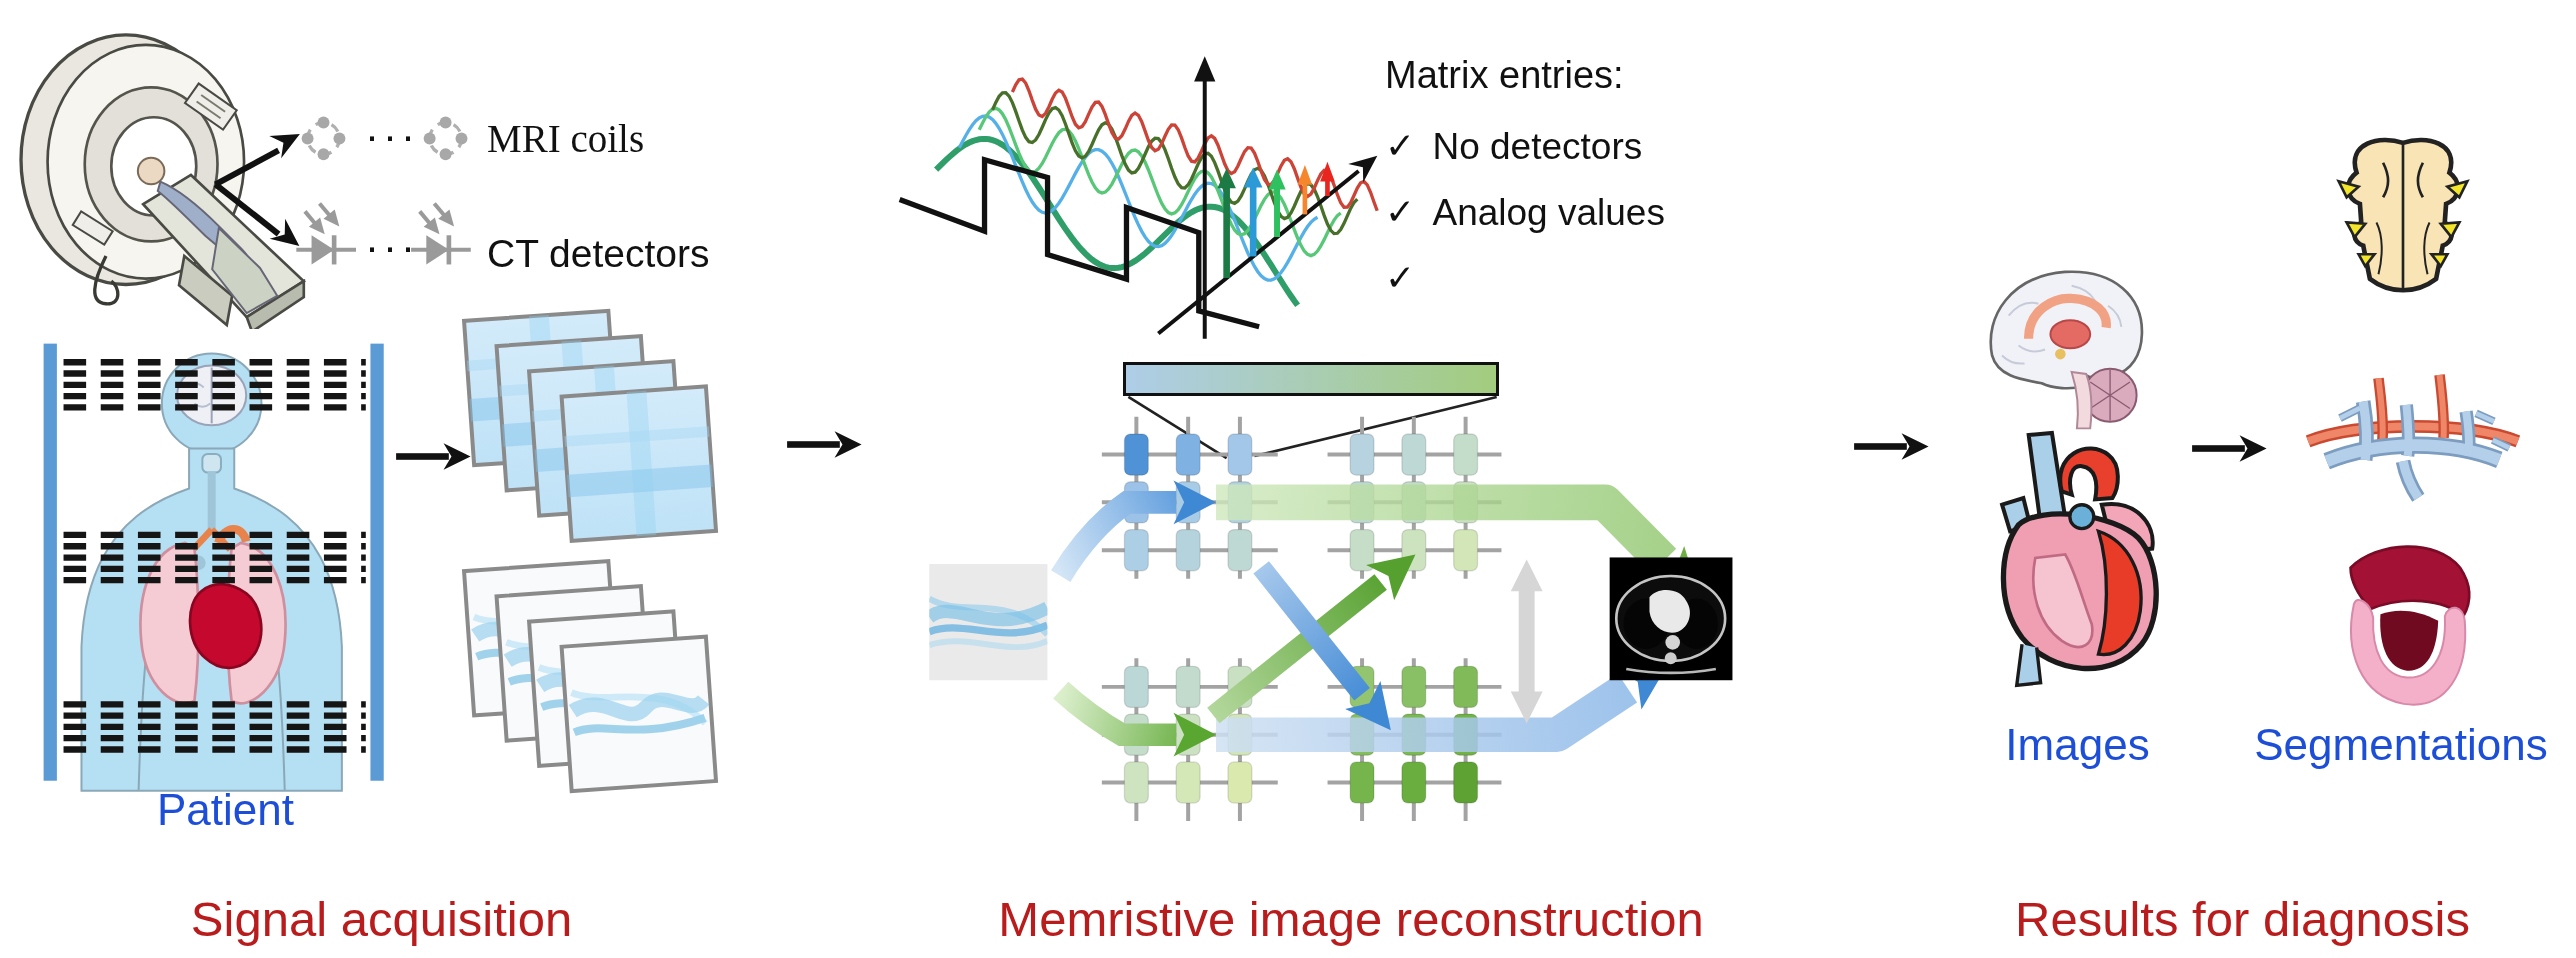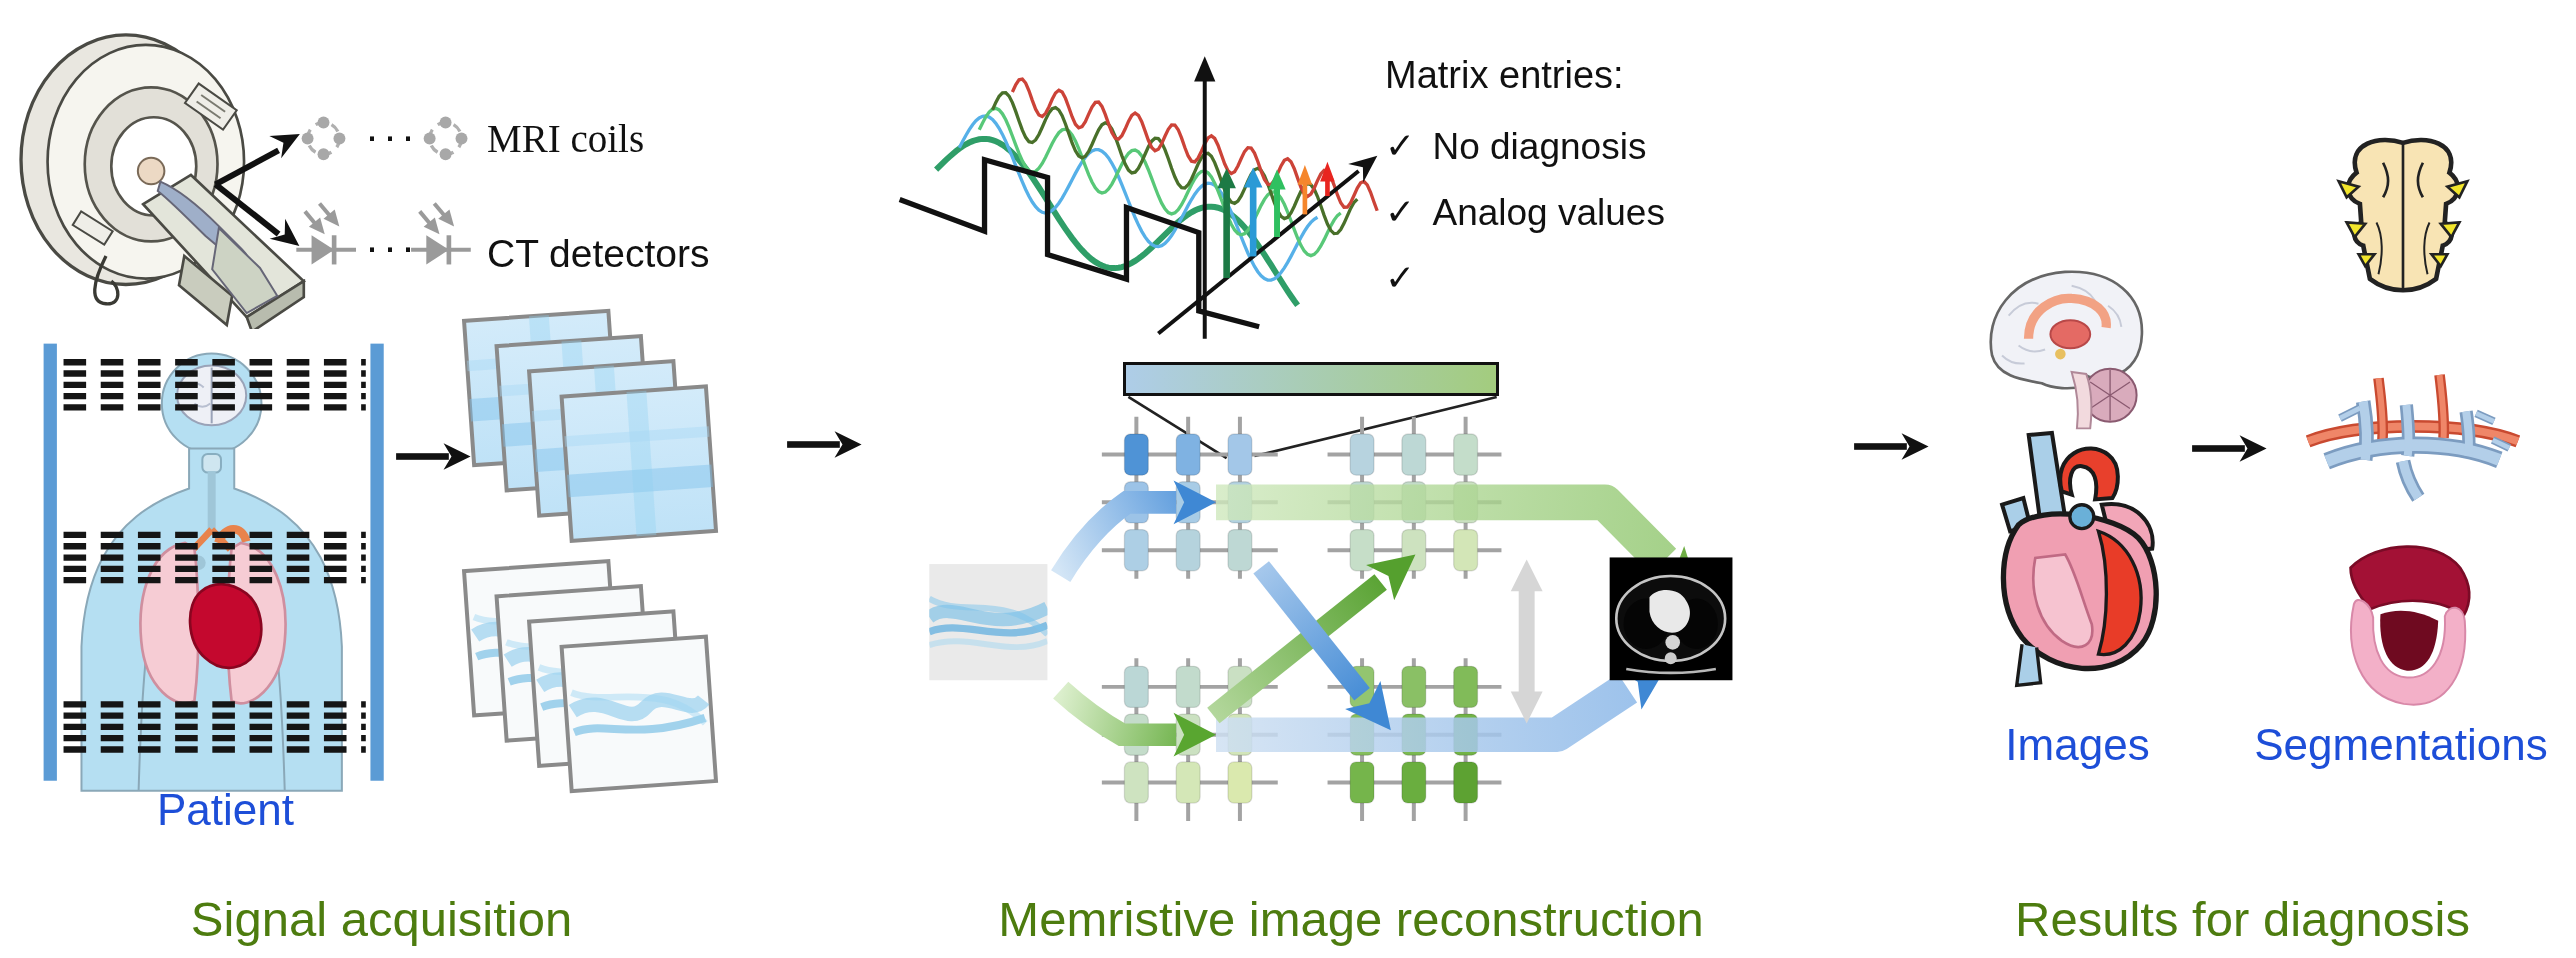--- a/index.html
+++ b/index.html
@@ -258,7 +258,7 @@
     <p id="matrix-heading">Matrix entries:</p>
     <div class="check-item">
       <span class="chk">✓</span>
-      <span>No diagnosis</span>
+      <span>No detectors</span>
     </div>
     <div class="check-item">
       <span class="chk">✓</span>

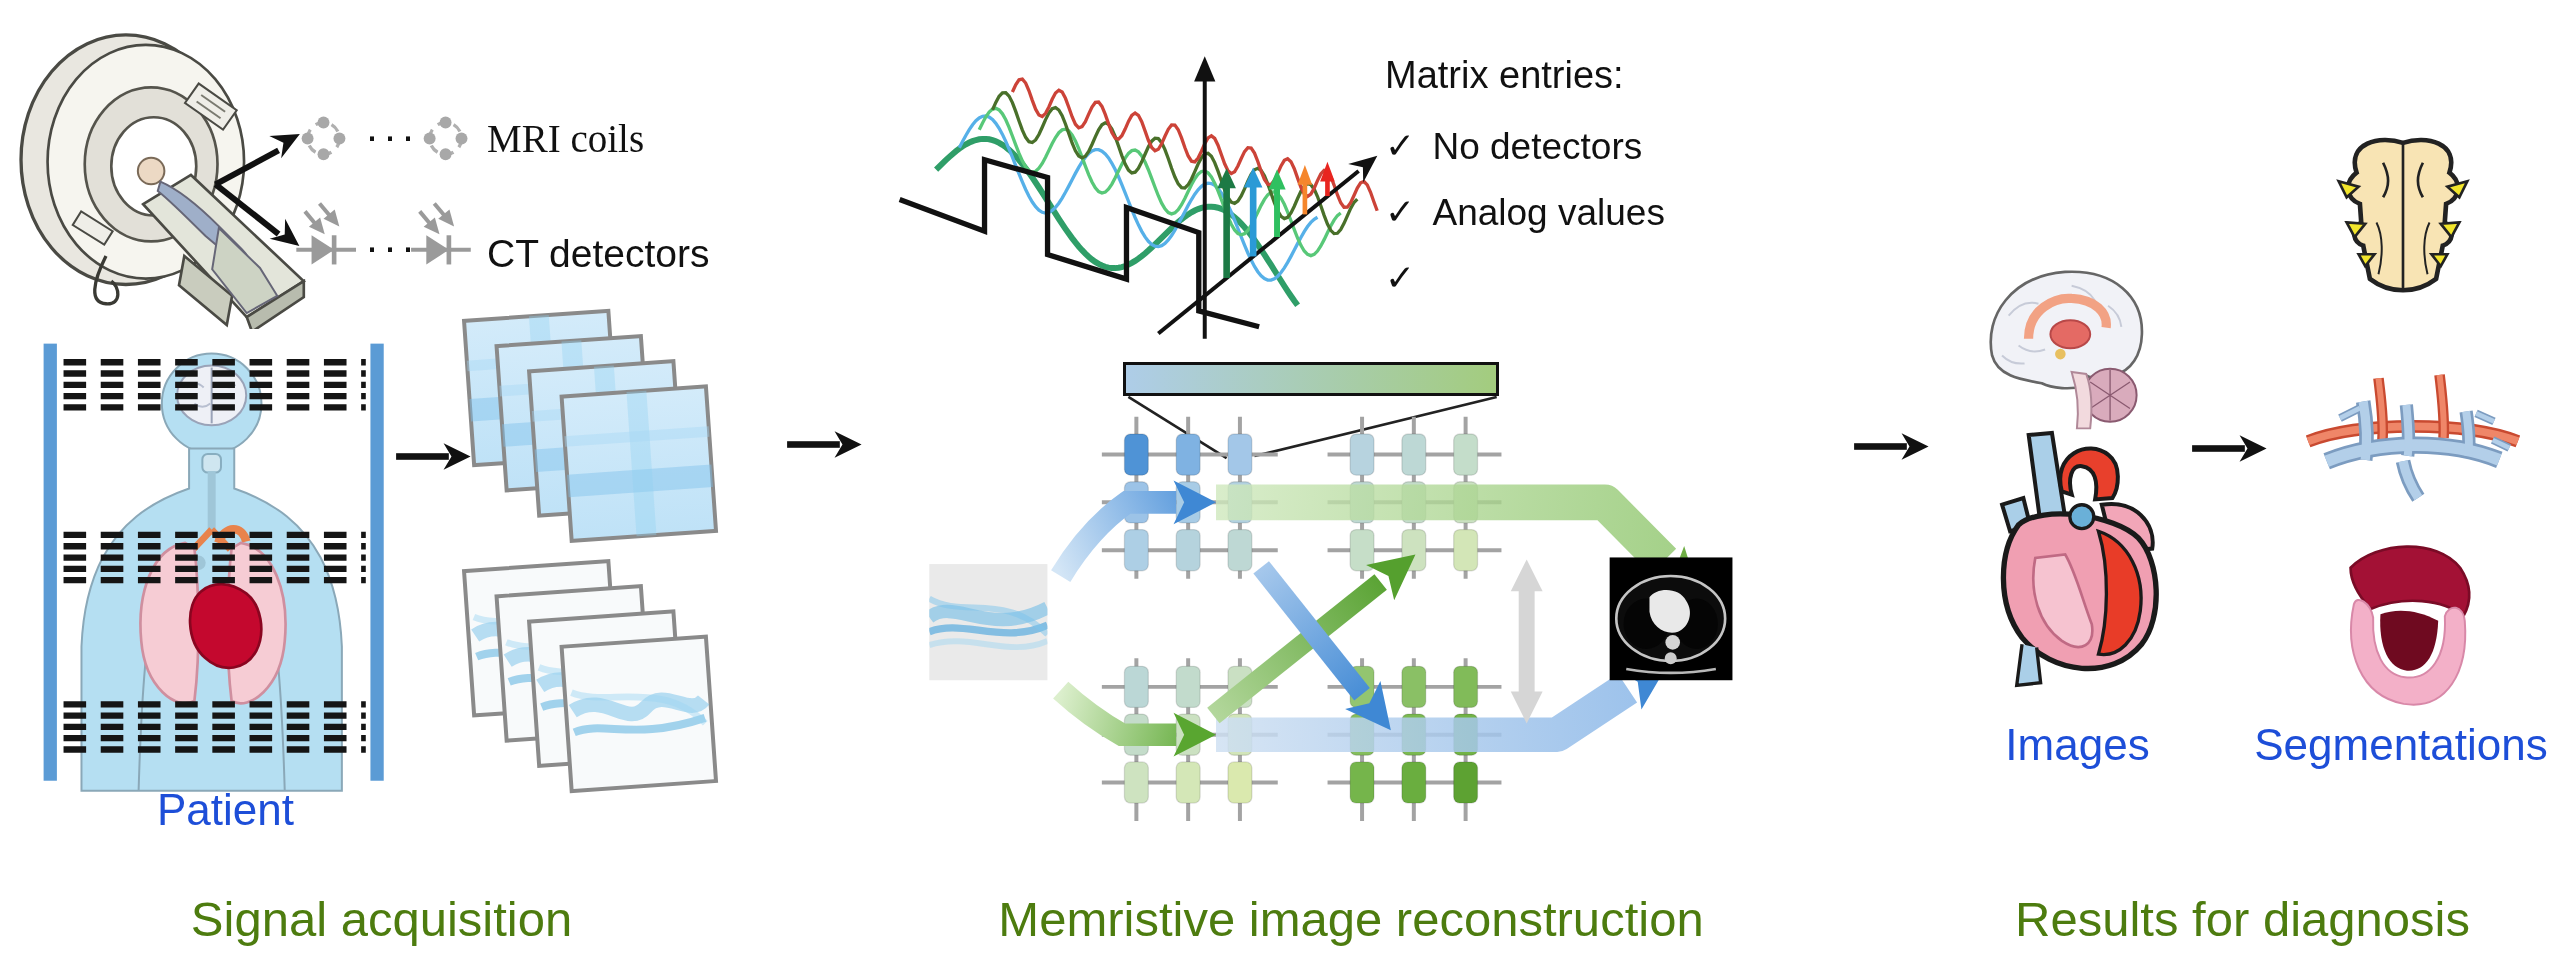--- a/index.html
+++ b/index.html
@@ -7,7 +7,7 @@
           font-family:"Liberation Sans","DejaVu Sans",sans-serif;color:#111;}
   .abs{position:absolute;}
   .lbl{position:absolute;font-size:44px;color:#1d4ed8;text-align:center;white-space:nowrap;}
-  .sect{position:absolute;font-size:49px;color:#4d7c0f;text-align:center;white-space:nowrap;}
+  .sect{position:absolute;font-size:49px;color:#b91c1c;text-align:center;white-space:nowrap;}
   .icolbl{position:absolute;font-size:39px;color:#111;white-space:nowrap;}
   #matrix-entries{position:absolute;left:1385px;top:54px;}
   #matrix-heading{font-size:38px;margin:0 0 29px 0;}

